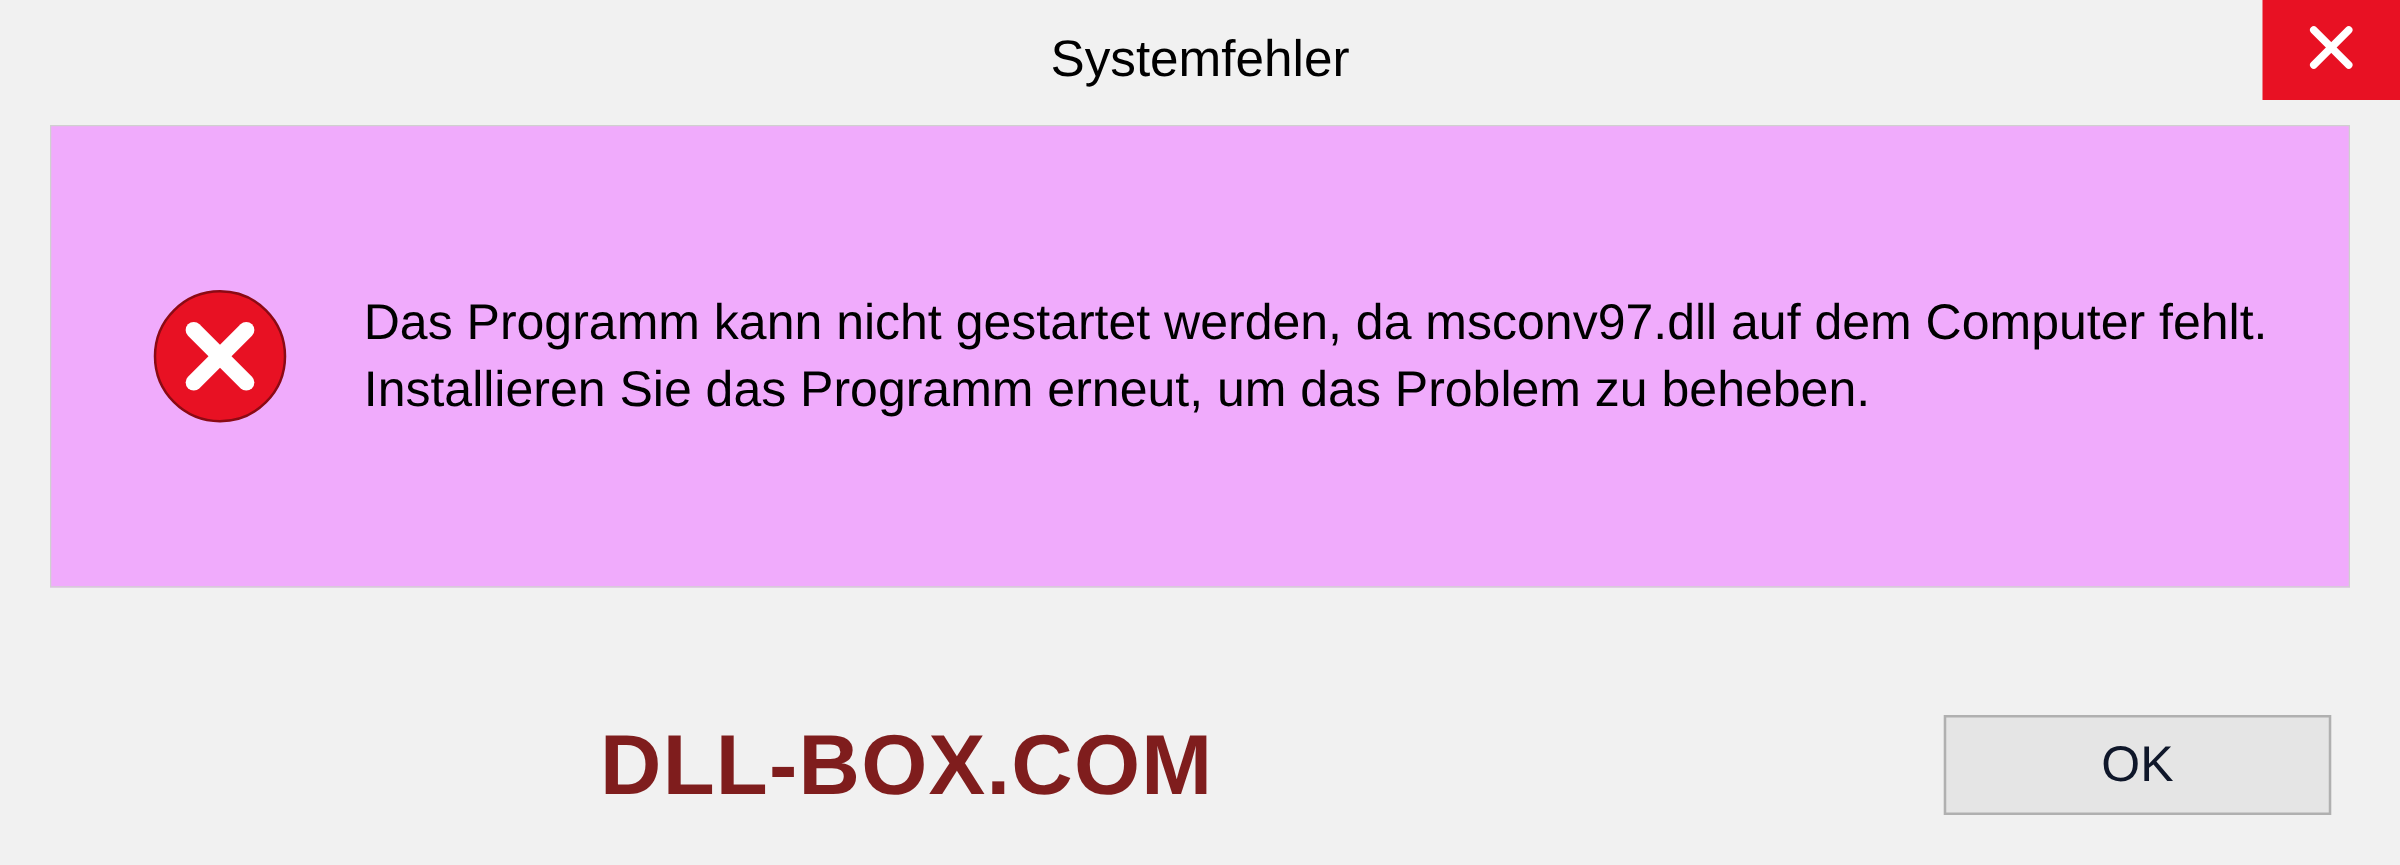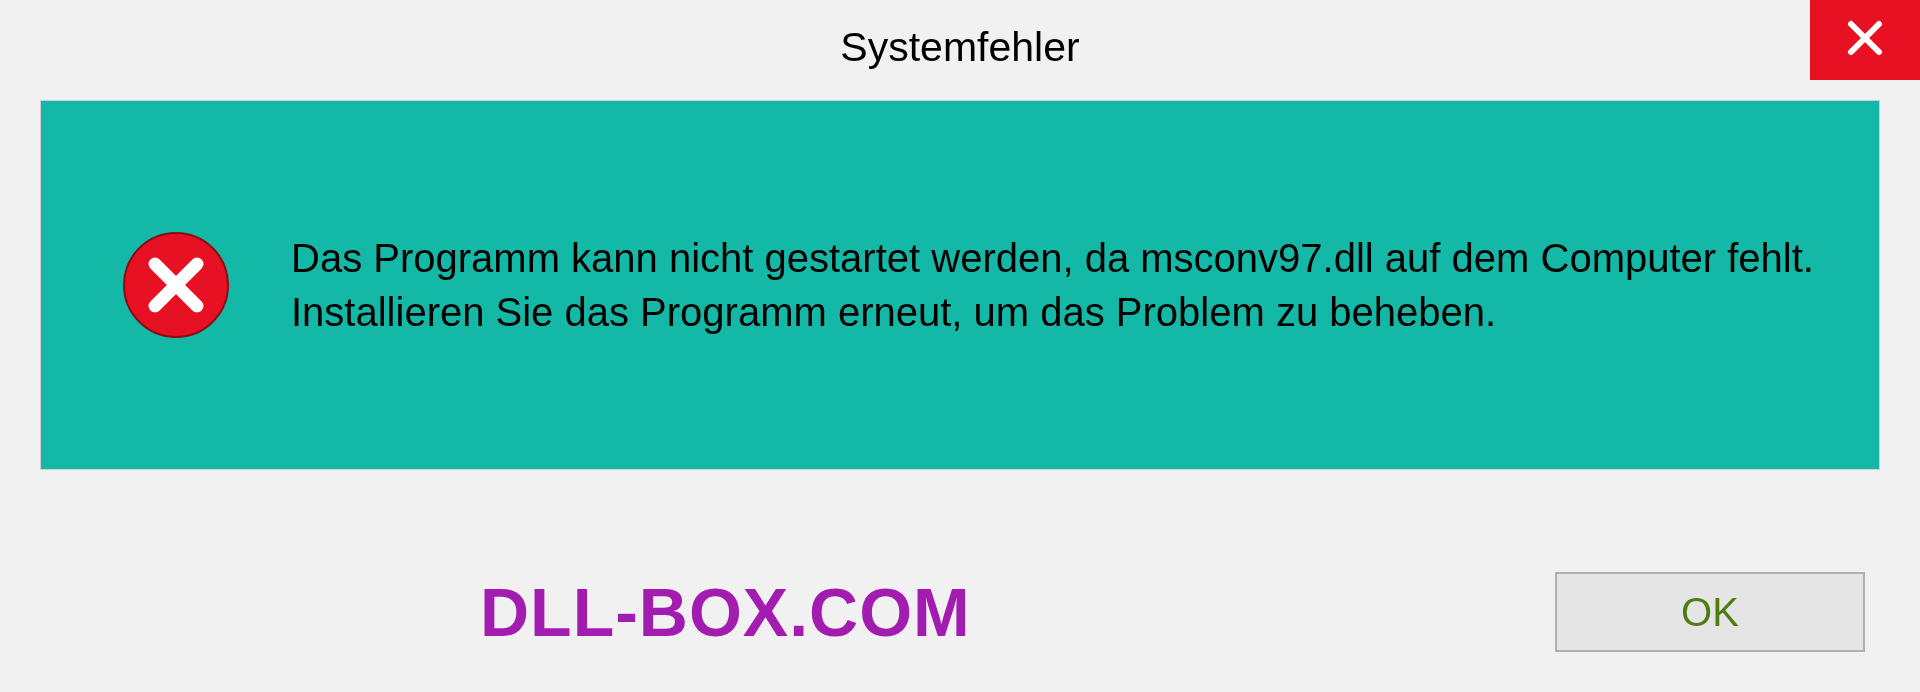--- a/index.html
+++ b/index.html
@@ -49,7 +49,7 @@
     }
     .content-panel {
       margin: 5px 40px 0 40px;
-      background: #14b8a6;
+      background: #f0abfc;
       border: 1px solid #d0d0d0;
       height: 370px;
       display: flex;

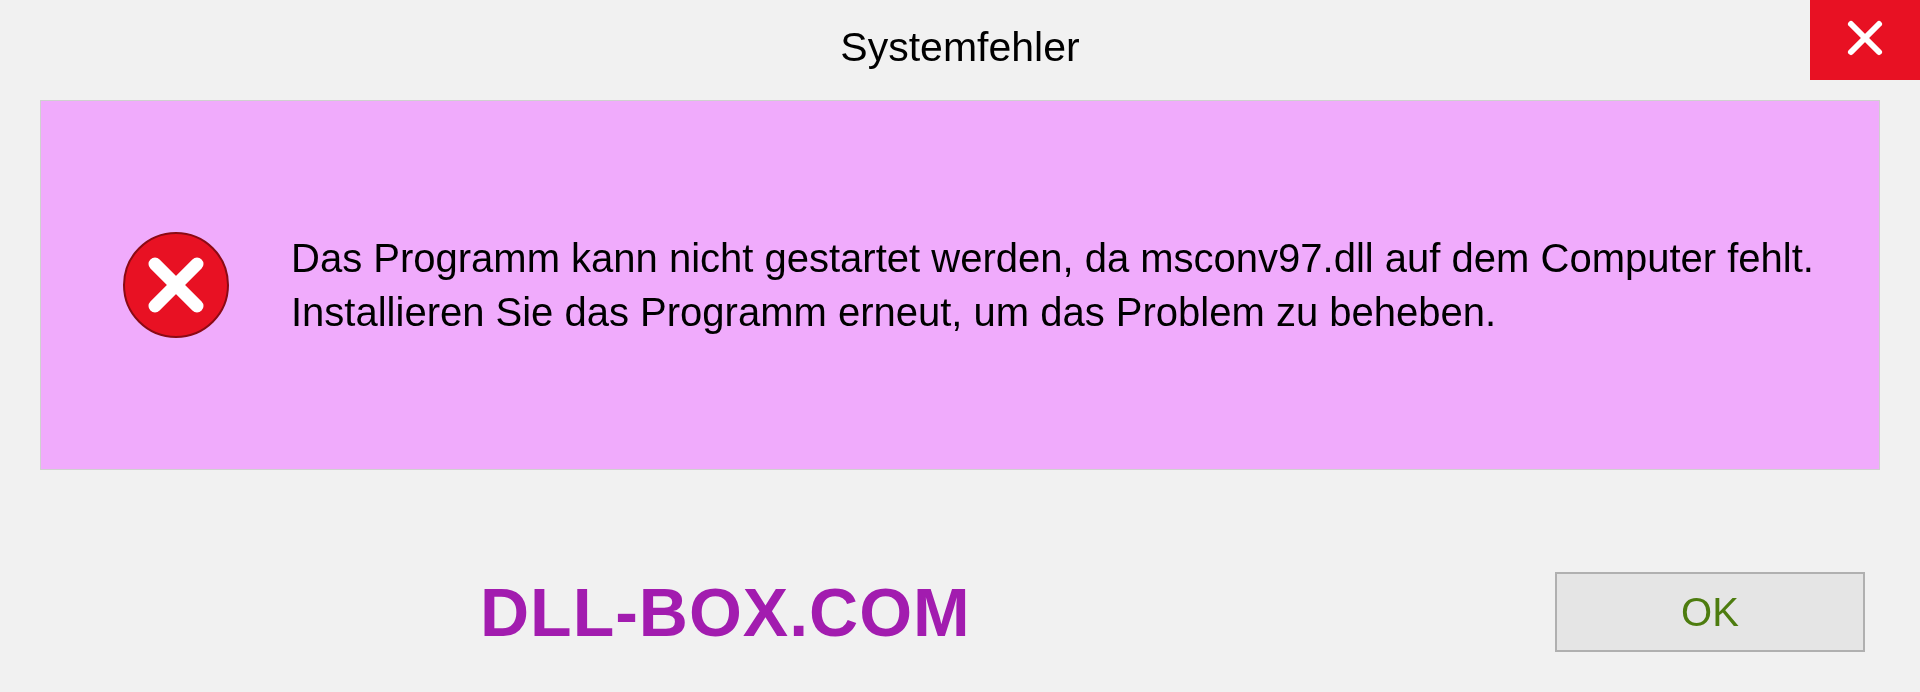--- a/index.html
+++ b/index.html
@@ -84,7 +84,7 @@
     .watermark {
       font-size: 68px;
       font-weight: 900;
-      color: #a21caf;
+      color: #7f1d1d;
       letter-spacing: 1px;
       margin-left: 480px;
       font-family: Arial, Helvetica, sans-serif;

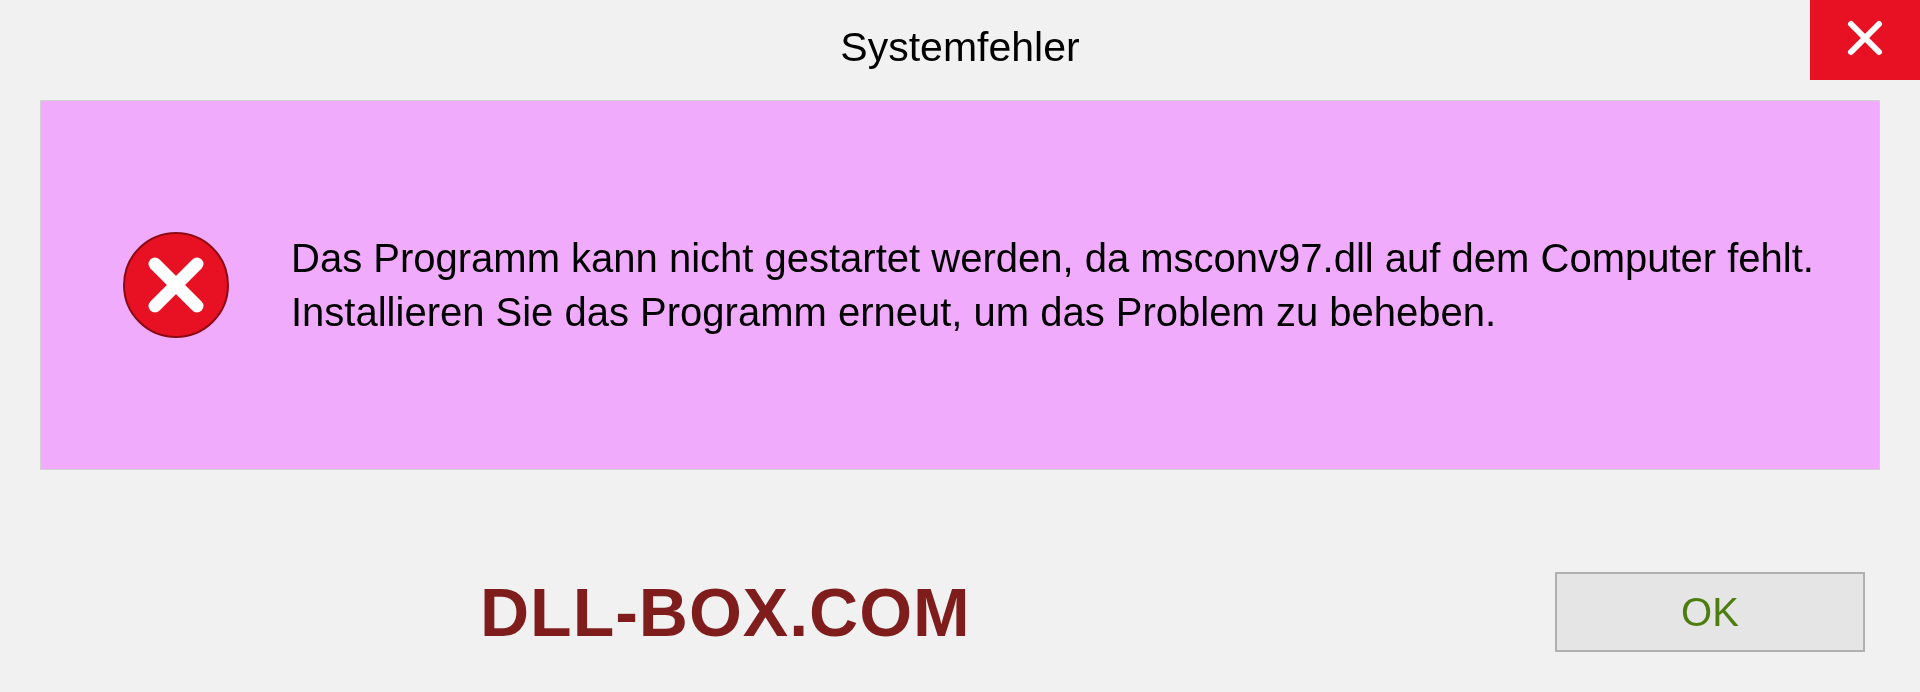--- a/index.html
+++ b/index.html
@@ -95,7 +95,7 @@
       background: #e5e5e5;
       border: 2px solid #b0b0b0;
       font-size: 40px;
-      color: #4d7c0f;
+      color: #0f172a;
       cursor: pointer;
       display: flex;
       align-items: center;

